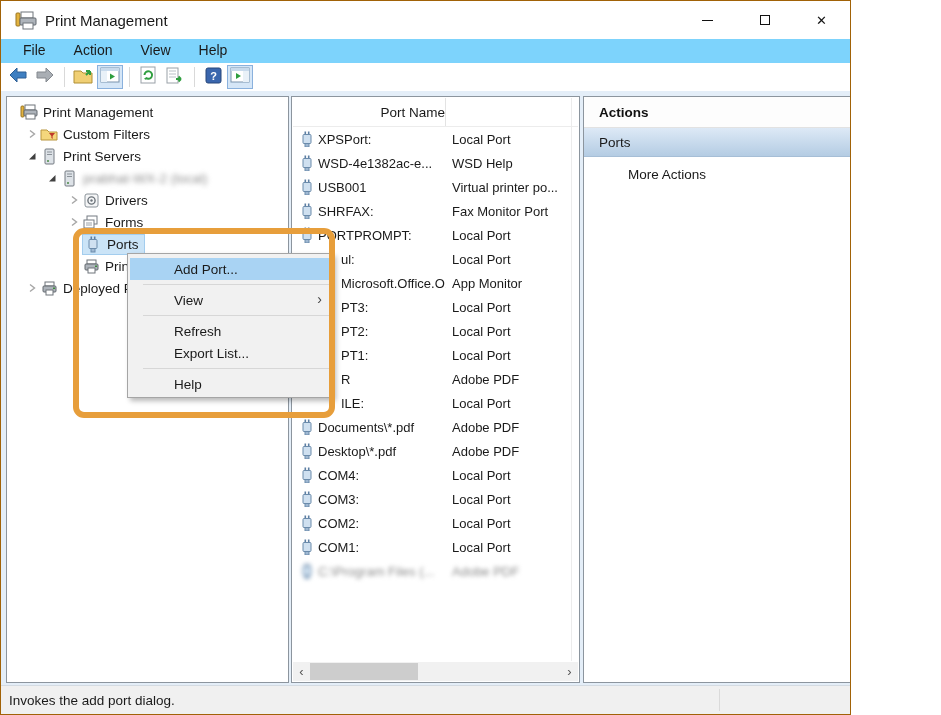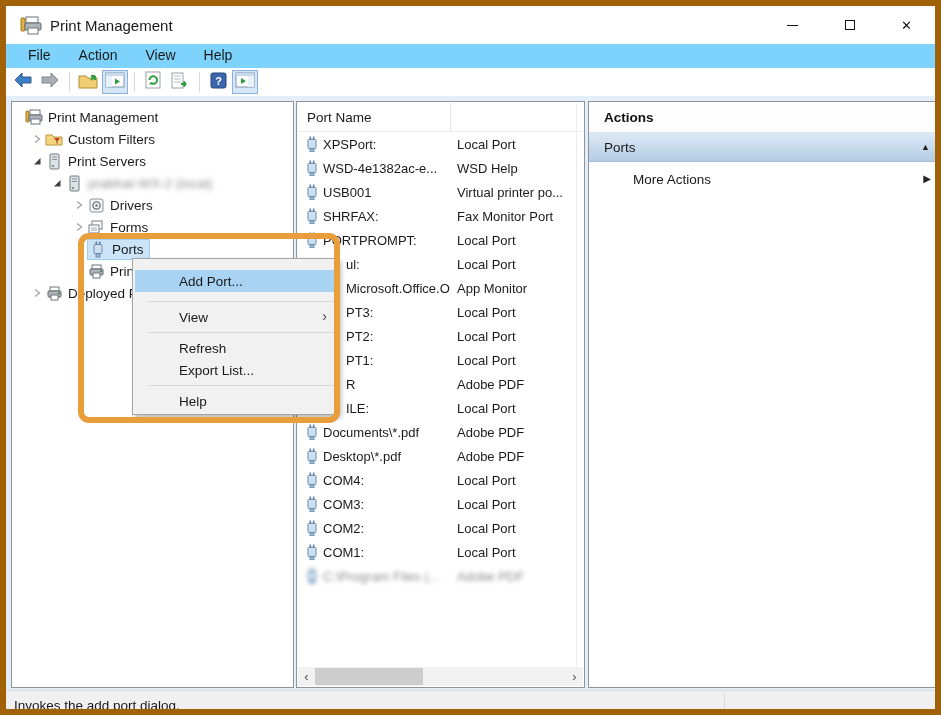--- a/index.html
+++ b/index.html
@@ -4,7 +4,7 @@
 <style>
   html,body{margin:0;padding:0;background:#fff;}
   *{box-sizing:border-box;font-family:"Liberation Sans","DejaVu Sans",sans-serif;}
-  #win{position:relative;width:941px;height:715px;background:#fff;border:6px solid #a16207;overflow:hidden;}
+  #win{position:relative;width:851px;height:715px;background:#fff;border:1px solid #a16207;overflow:hidden;}
 
   
   #titlebar{position:absolute;left:0;top:0;width:100%;height:38px;background:#fff;display:flex;align-items:center;}

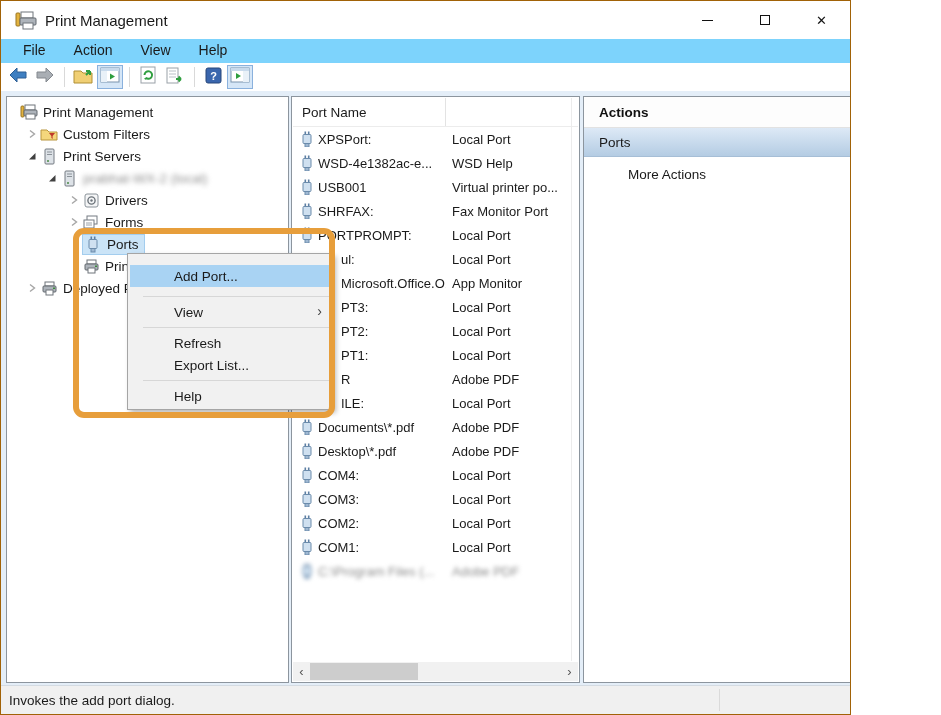--- a/index.html
+++ b/index.html
@@ -43,7 +43,7 @@
 
   
   #list-header{position:absolute;left:1px;top:1px;right:1px;height:29px;background:#fff;border-bottom:1px solid #ececec;display:flex;font-size:13.5px;color:#1a1a1a;}
-  .hcell1{width:153px;padding:7px 0 0 9px;border-right:1px solid #e3e3e3;}
+  .hcell1{width:153px;padding:7px 0 0 9px;border-right:1px solid #e3e3e3;text-align:right;}
   .hcell2{flex:1;padding:7px 0 0 6px;}
   #list-rows{position:absolute;left:1px;top:30px;right:1px;}
   .lrow{height:24px;display:flex;align-items:center;font-size:13px;color:#1a1a1a;}

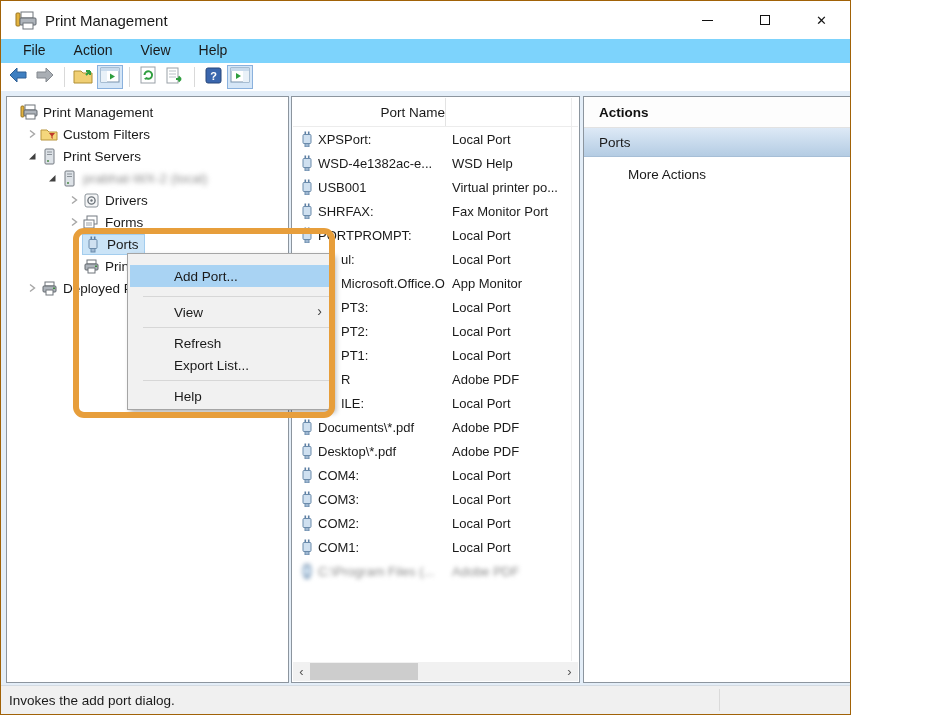--- a/index.html
+++ b/index.html
@@ -70,7 +70,7 @@
   
   #context-menu{position:absolute;left:126px;top:252px;width:206px;background:#f1f1f1;border:1px solid #a5a5a5;box-shadow:3px 3px 5px rgba(0,0,0,.28);z-index:40;padding:2px 0;}
   .menu-item{position:relative;height:22px;display:flex;align-items:center;padding-left:46px;font-size:13.5px;color:#1a1a1a;}
-  .menu-item.hl{background:#a9d3f3;margin:9px 2px;padding-left:44px;}
+  .menu-item.hl{background:#a9d3f3;margin:2px 2px;padding-left:44px;}
   .menu-sep{height:1px;background:#d7d7d7;margin:4px 2px 4px 15px;}
   .submenu-arrow{position:absolute;right:10px;top:2px;font-size:14px;color:#444;}
 

